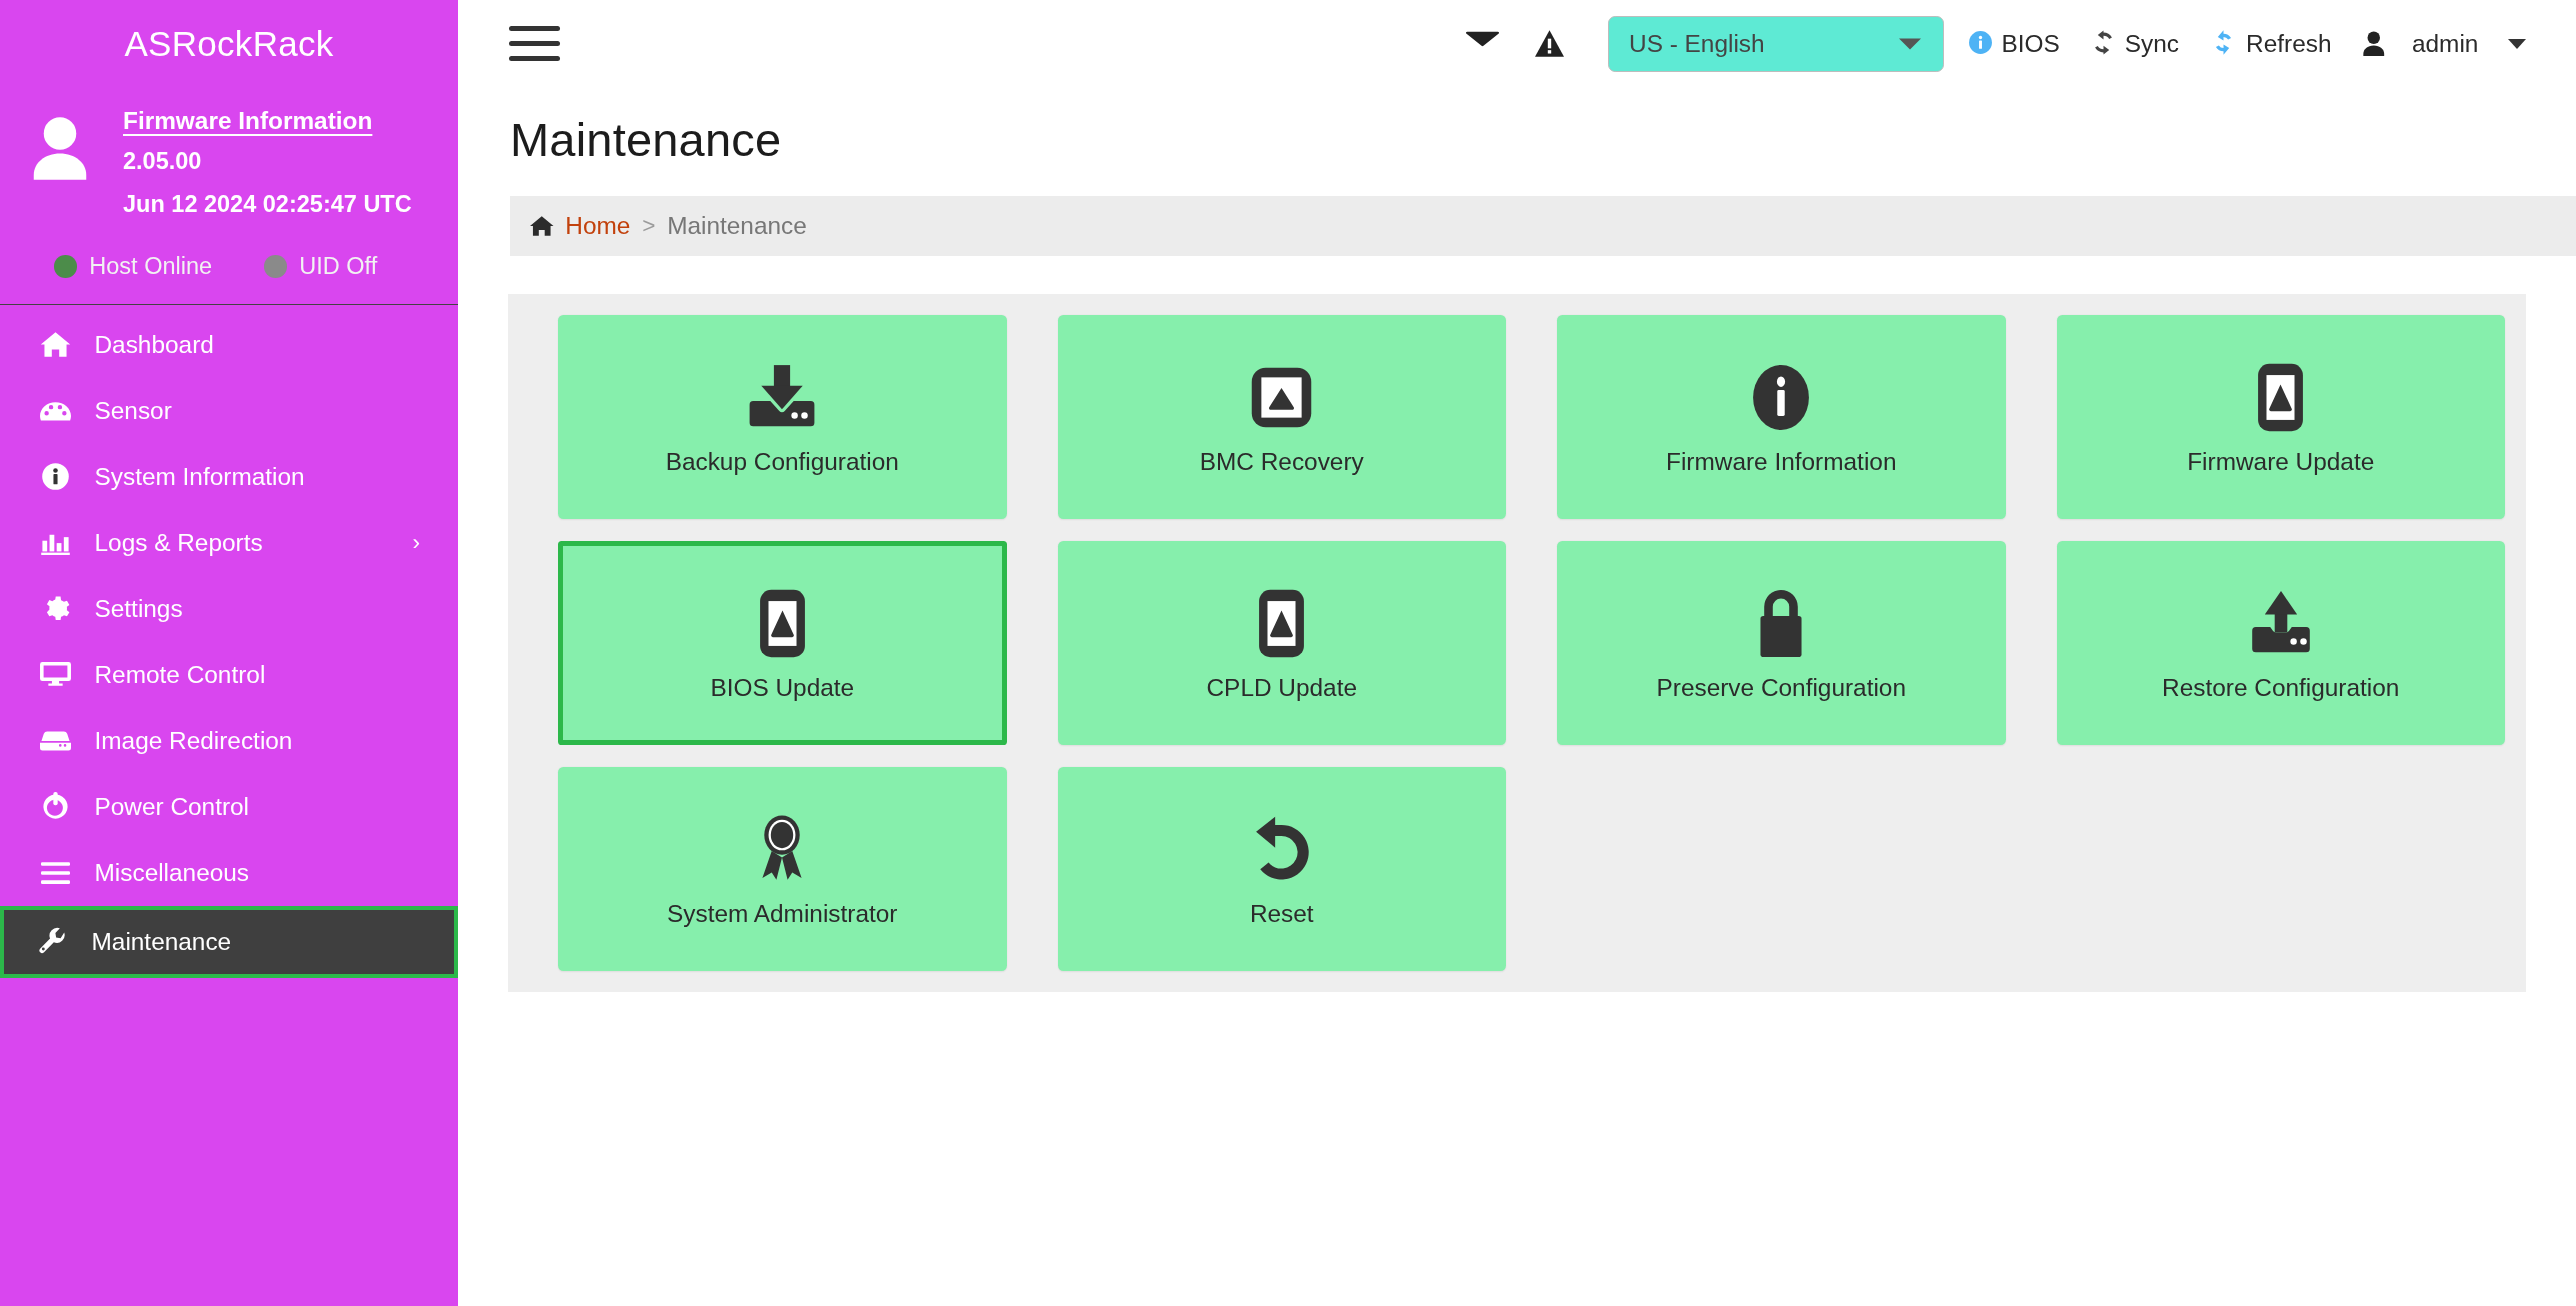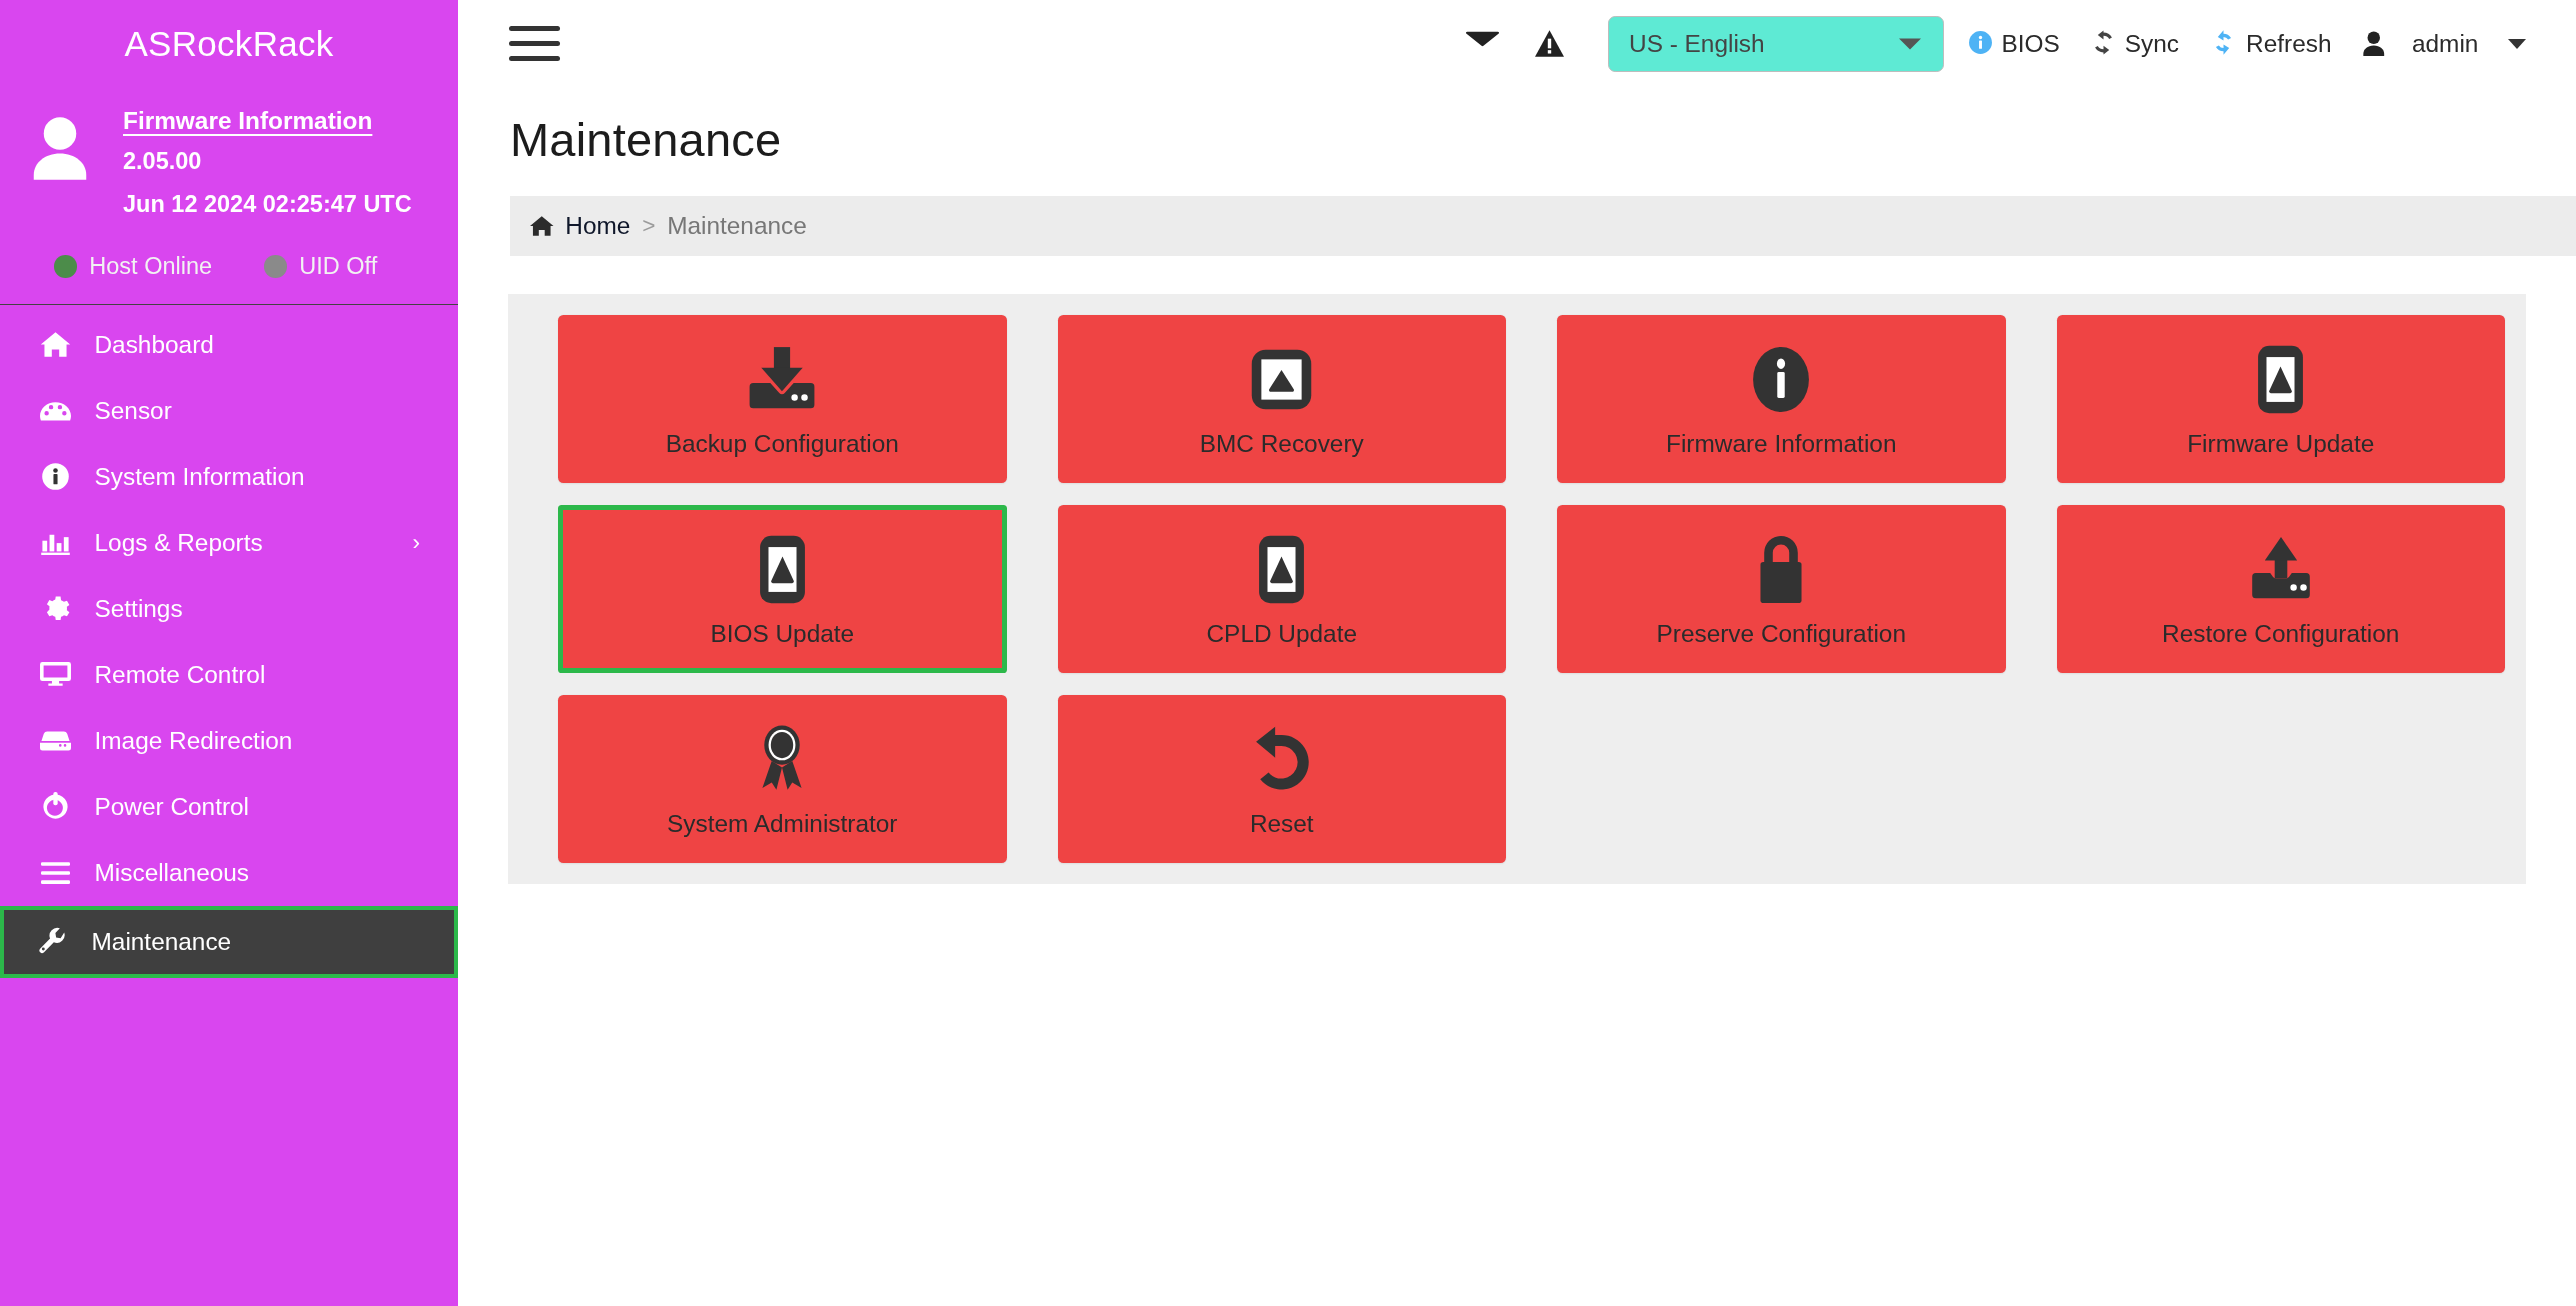--- a/index.html
+++ b/index.html
@@ -145,7 +145,7 @@
     gap: 11.8px;
     font-size: 24.4px;
   }
-  .bc-home { display: flex; align-items: center; gap: 11.8px; color: #0f172a; cursor: pointer; }
+  .bc-home { display: flex; align-items: center; gap: 11.8px; color: #c2410c; cursor: pointer; }
   .bc-sep { color: #9b9b9b; font-size: 22.6px; }
   .bc-current { color: #777777; }
 

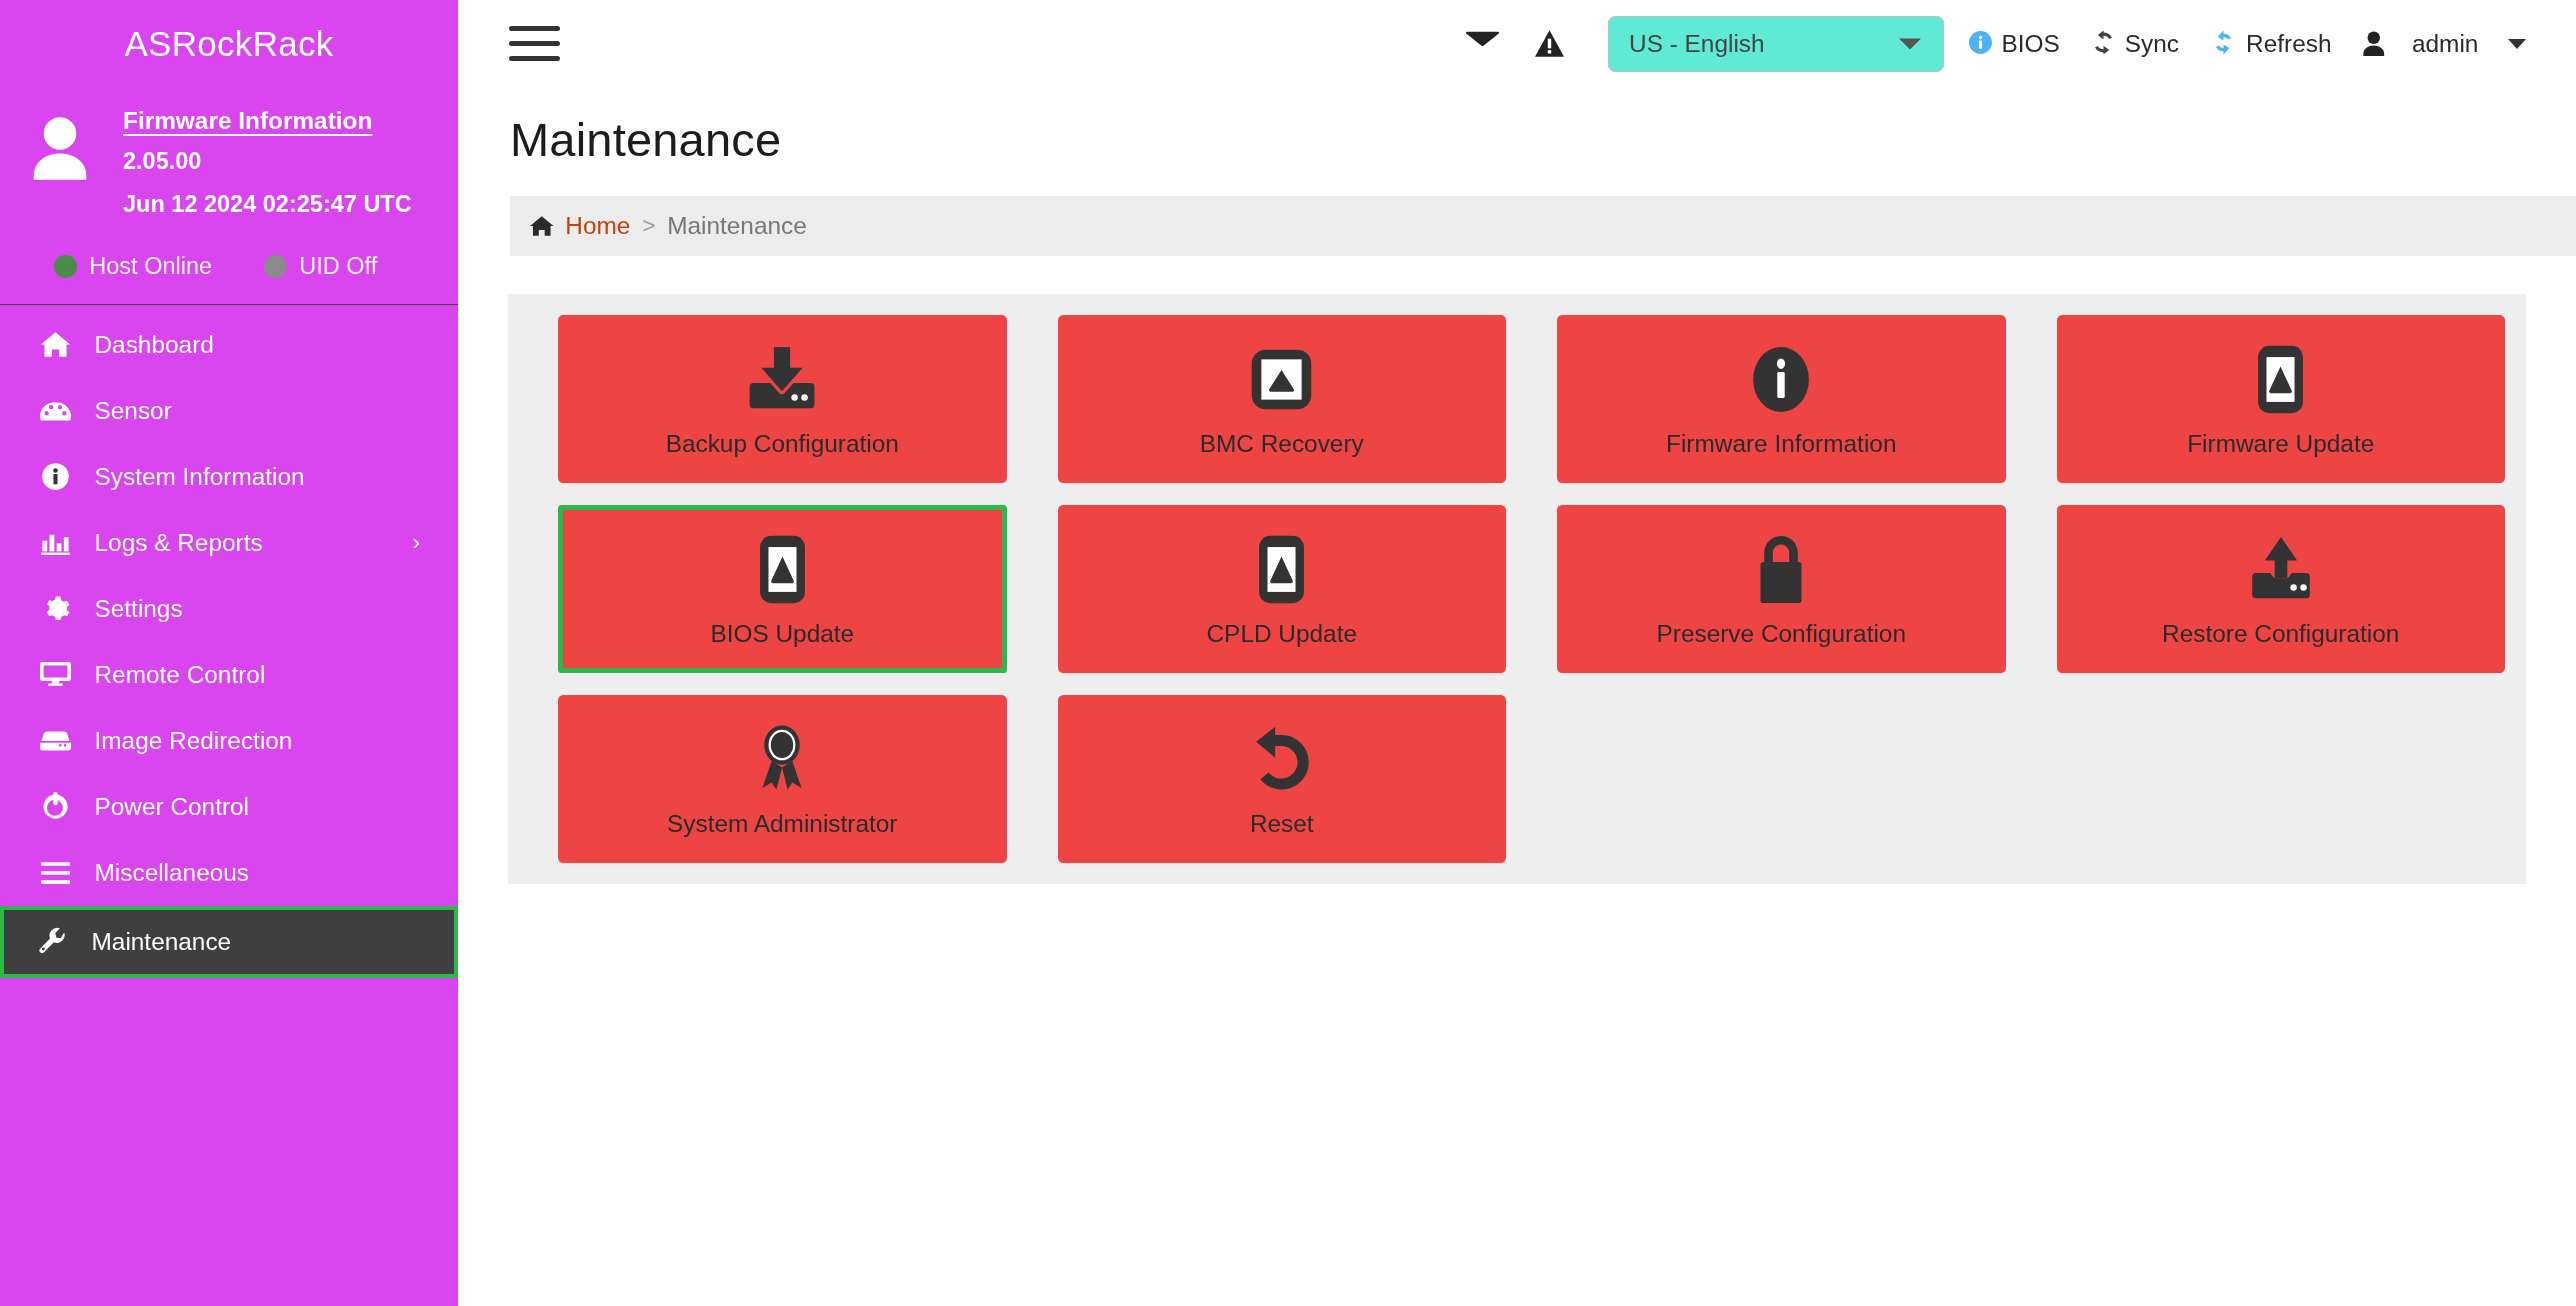--- a/index.html
+++ b/index.html
@@ -160,9 +160,9 @@
     gap: 22px 22px;
   }
   .tile {
-    background: #ef4444;
+    background: #86efac;
     border-radius: 5.4px;
-    height: 168px;
+    height: 204px;
     display: flex; flex-direction: column;
     align-items: center; justify-content: center;
     cursor: pointer;

